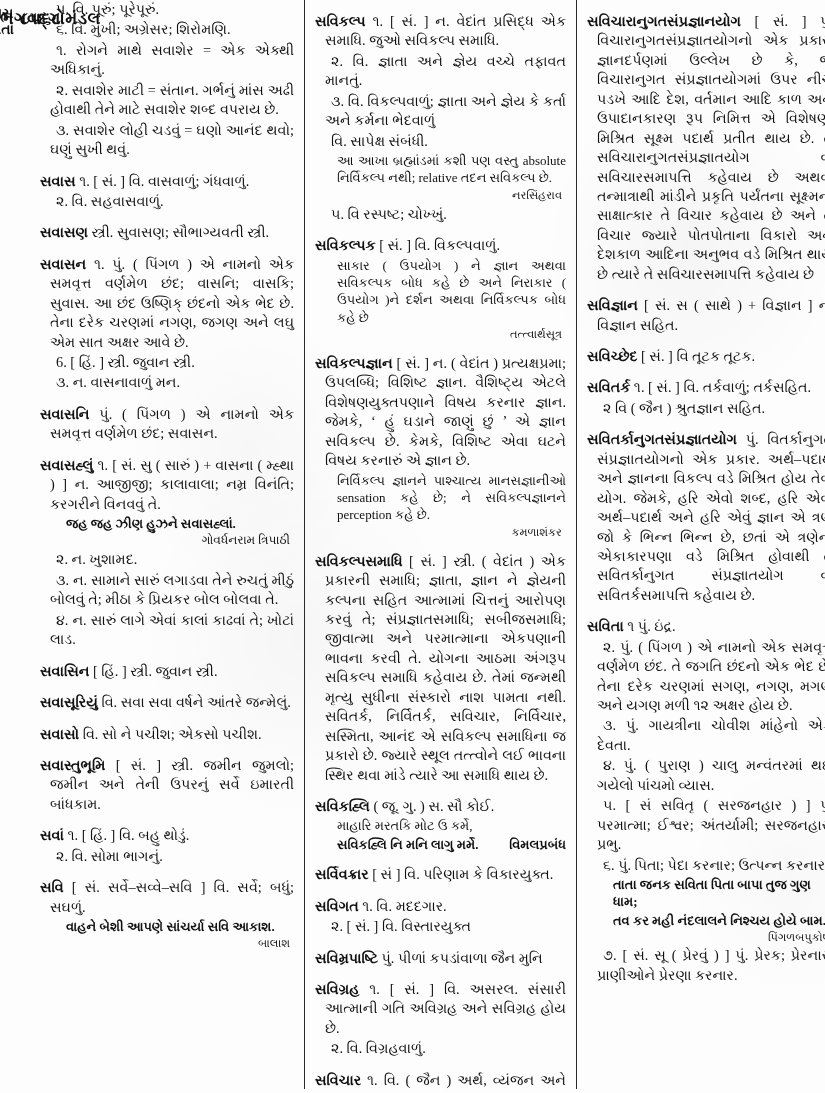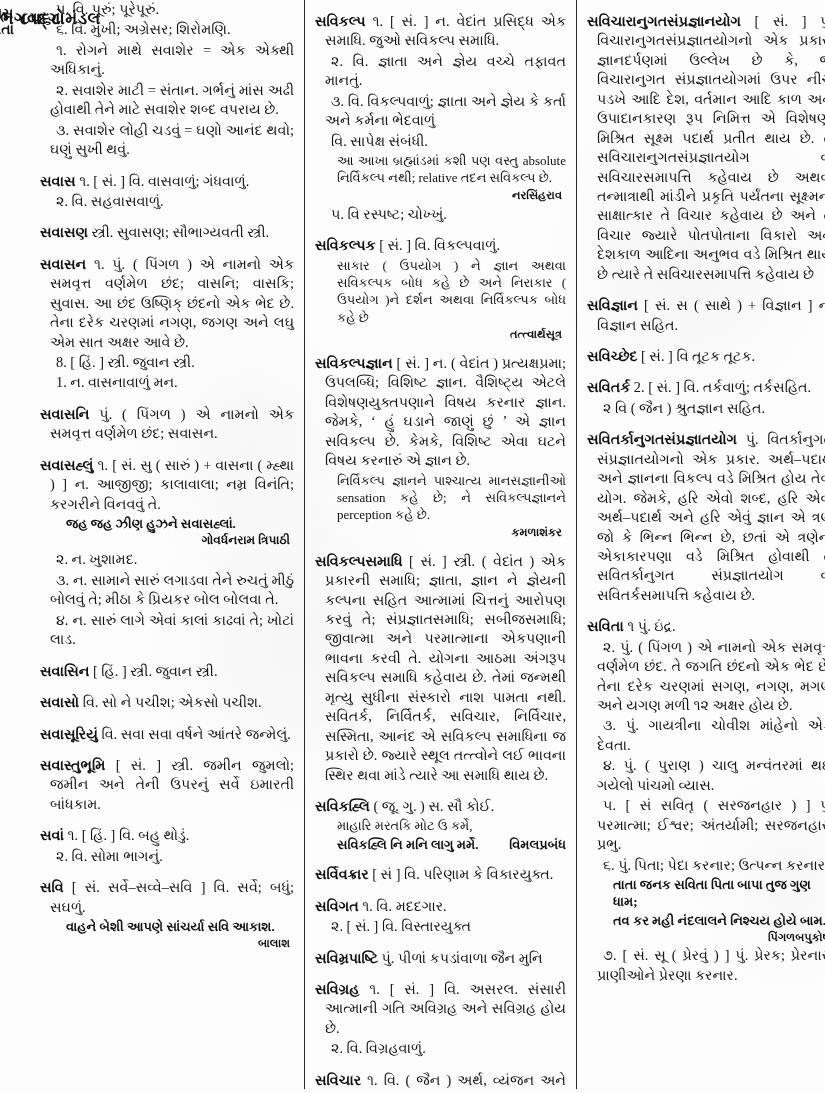--- a/index.html
+++ b/index.html
@@ -119,7 +119,7 @@
     font-size: 12.2px;
     line-height: 1.3;
     text-align: right;
-    font-weight: bold;
+    font-weight: normal;
     margin: 0 0 2px 0;
     padding-right: 4px;
   }

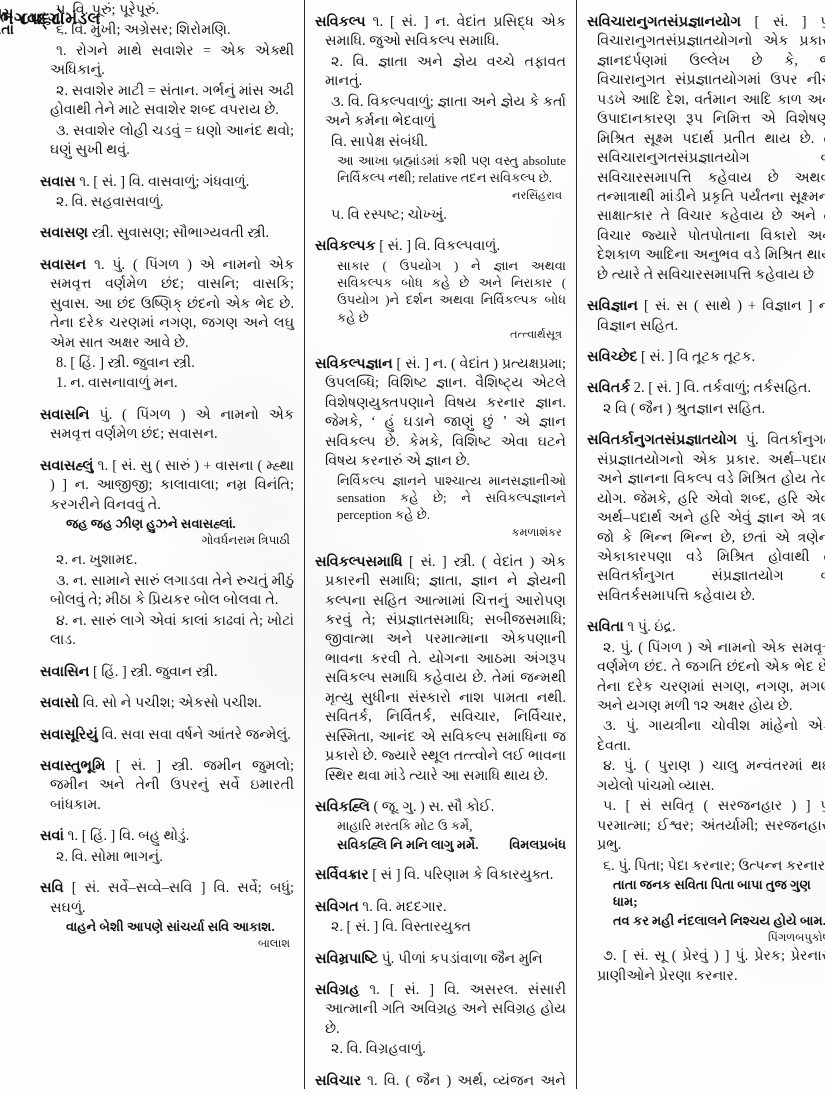--- a/index.html
+++ b/index.html
@@ -150,7 +150,7 @@
         <p class="sense">૨. વિ. સહવાસવાળું.</p>
         <p class="entry hang"><span class="hw">સવાસણ</span><span> સ્ત્રી. સુવાસણ; સૌભાગ્યવતી સ્ત્રી.</span></p>
         <p class="entry hang"><span class="hw">સવાસન</span><span> ૧. પું. ( પિંગળ ) એ નામનો એક સમવૃત્ત વર્ણમેળ છંદ; વાસનિ; વાસકિ; સુવાસ. આ છંદ ઉષ્ણિક્ છંદનો એક ભેદ છે. તેના દરેક ચરણમાં નગણ, જગણ અને લઘુ એમ સાત અક્ષર આવે છે.</span></p>
-        <p class="sense">8. [ હિં. ] સ્ત્રી. જુવાન સ્ત્રી.</p>
+        <p class="sense">6. [ હિં. ] સ્ત્રી. જુવાન સ્ત્રી.</p>
         <p class="sense">1. ન. વાસનાવાળું મન.</p>
         <p class="entry hang"><span class="hw">સવાસનિ</span><span> પું. ( પિંગળ ) એ નામનો એક સમવૃત્ત વર્ણમેળ છંદ; સવાસન.</span></p>
         <p class="entry hang"><span class="hw">સવાસહ્લું</span><span> ૧. [ સં. સુ ( સારું ) + વાસના ( મ્હ્થા ) ] ન. આજીજી; કાલાવાલા; નમ્ર વિનંતિ; કરગરીને વિનવવું તે.</span></p>

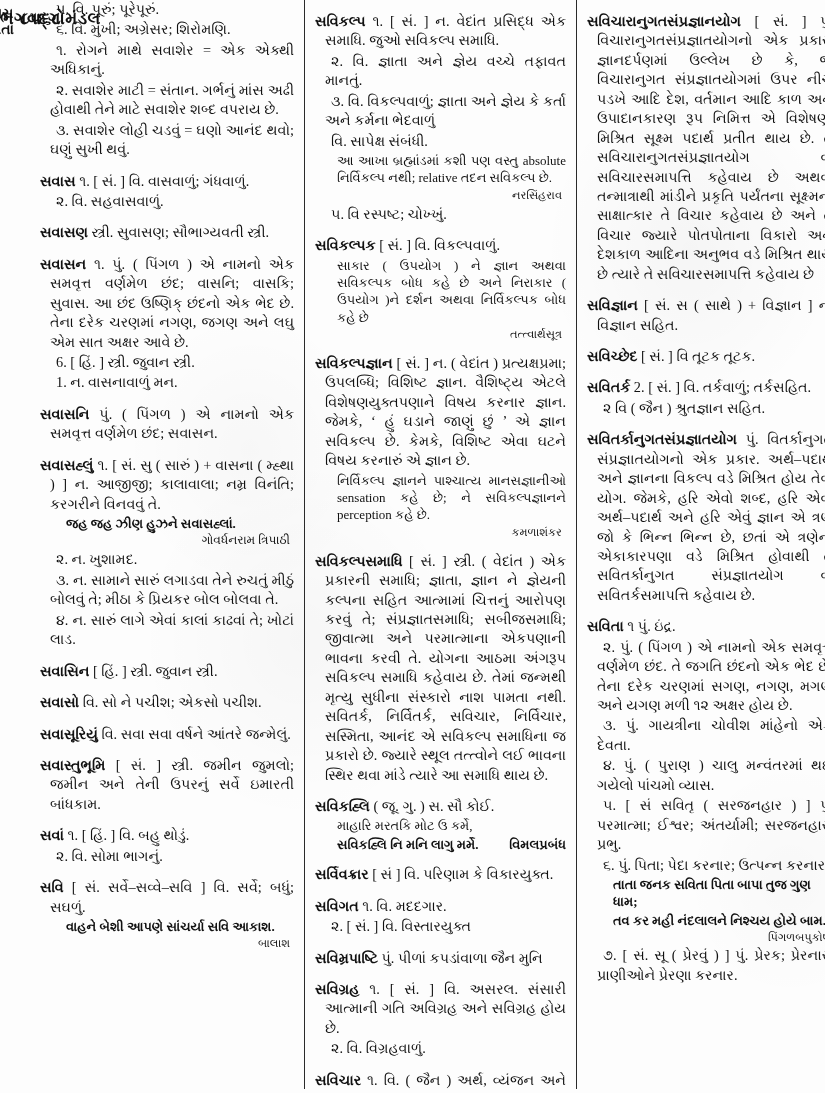--- a/index.html
+++ b/index.html
@@ -151,7 +151,7 @@
         <p class="entry hang"><span class="hw">સવાસણ</span><span> સ્ત્રી. સુવાસણ; સૌભાગ્યવતી સ્ત્રી.</span></p>
         <p class="entry hang"><span class="hw">સવાસન</span><span> ૧. પું. ( પિંગળ ) એ નામનો એક સમવૃત્ત વર્ણમેળ છંદ; વાસનિ; વાસકિ; સુવાસ. આ છંદ ઉષ્ણિક્ છંદનો એક ભેદ છે. તેના દરેક ચરણમાં નગણ, જગણ અને લઘુ એમ સાત અક્ષર આવે છે.</span></p>
         <p class="sense">6. [ હિં. ] સ્ત્રી. જુવાન સ્ત્રી.</p>
-        <p class="sense">1. ન. વાસનાવાળું મન.</p>
+        <p class="sense">૩. ન. વાસનાવાળું મન.</p>
         <p class="entry hang"><span class="hw">સવાસનિ</span><span> પું. ( પિંગળ ) એ નામનો એક સમવૃત્ત વર્ણમેળ છંદ; સવાસન.</span></p>
         <p class="entry hang"><span class="hw">સવાસહ્લું</span><span> ૧. [ સં. સુ ( સારું ) + વાસના ( મ્હ્થા ) ] ન. આજીજી; કાલાવાલા; નમ્ર વિનંતિ; કરગરીને વિનવવું તે.</span></p>
         <p class="verse">જહ જહ ઝીણ હુઝને સવાસહ્લાં.</p>

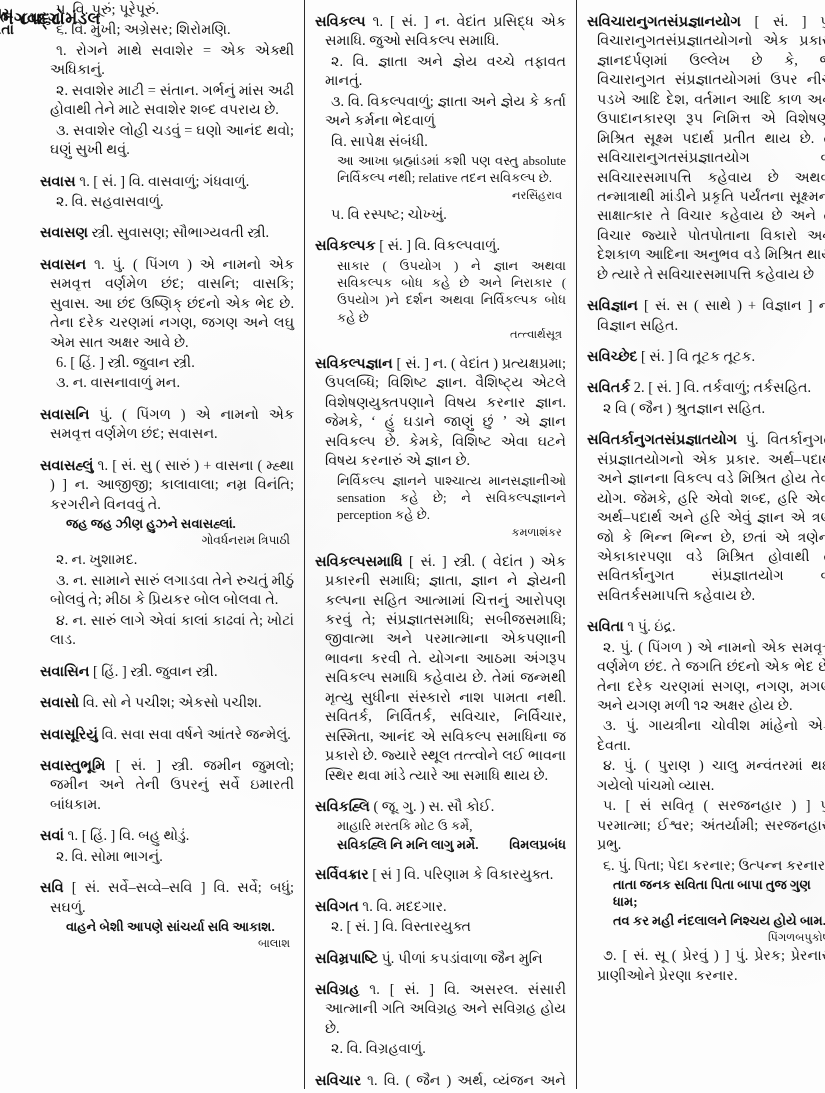--- a/index.html
+++ b/index.html
@@ -200,7 +200,7 @@
         <p class="entry hang"><span class="hw">સવિચારાનુગતસંપ્રજ્ઞાનયોગ</span><span> [ સં. ] પું. વિચારાનુગતસંપ્રજ્ઞાતયોગનો એક પ્રકાર. જ્ઞાનદર્પણમાં ઉલ્લેખ છે કે, જે વિચારાનુગત સંપ્રજ્ઞાતયોગમાં ઉપર નીચે પડખે આદિ દેશ, વર્તમાન આદિ કાળ અને ઉપાદાનકારણ રૂપ નિમિત્ત એ વિશેષણો મિશ્રિત સૂક્ષ્મ પદાર્થ પ્રતીત થાય છે. તે સવિચારાનુગતસંપ્રજ્ઞાતયોગ વા સવિચારસમાપત્તિ કહેવાય છે અથવા તન્માત્રાથી માંડીને પ્રકૃતિ પર્યંતના સૂક્ષ્મનો સાક્ષાત્કાર તે વિચાર કહેવાય છે અને તે વિચાર જ્યારે પોતપોતાના વિકારો અને દેશકાળ આદિના અનુભવ વડે મિશ્રિત થાય છે ત્યારે તે સવિચારસમાપત્તિ કહેવાય છે</span></p>
         <p class="entry hang"><span class="hw">સવિજ્ઞાન</span><span> [ સં. સ ( સાથે ) + વિજ્ઞાન ] ન. વિજ્ઞાન સહિત.</span></p>
         <p class="entry hang"><span class="hw">સવિચ્છેદ</span><span> [ સં. ] વિ તૂટક તૂટક.</span></p>
-        <p class="entry hang"><span class="hw">સવિતર્ક</span><span> 2. [ સં. ] વિ. તર્કવાળું; તર્કસહિત.</span></p>
+        <p class="entry hang"><span class="hw">સવિતર્ક</span><span> ૧. [ સં. ] વિ. તર્કવાળું; તર્કસહિત.</span></p>
         <p class="sense">૨ વિ ( જૈન ) શ્રુતજ્ઞાન સહિત.</p>
         <p class="entry hang"><span class="hw">સવિતર્કાનુગતસંપ્રજ્ઞાતયોગ</span><span> પું. વિતર્કાનુગત સંપ્રજ્ઞાતયોગનો એક પ્રકાર. અર્થ–પદાર્થ અને જ્ઞાનના વિકલ્પ વડે મિશ્રિત હોય તેવો યોગ. જેમકે, હરિ એવો શબ્દ, હરિ એવો અર્થ–પદાર્થ અને હરિ એવું જ્ઞાન એ ત્રણે જો કે ભિન્ન ભિન્ન છે, છતાં એ ત્રણેના એકાકારપણા વડે મિશ્રિત હોવાથી તે સવિતર્કાનુગત સંપ્રજ્ઞાતયોગ વા સવિતર્કસમાપત્તિ કહેવાય છે.</span></p>
         <p class="entry hang"><span class="hw">સવિતા</span><span> ૧ પું. ઇંદ્ર.</span></p>

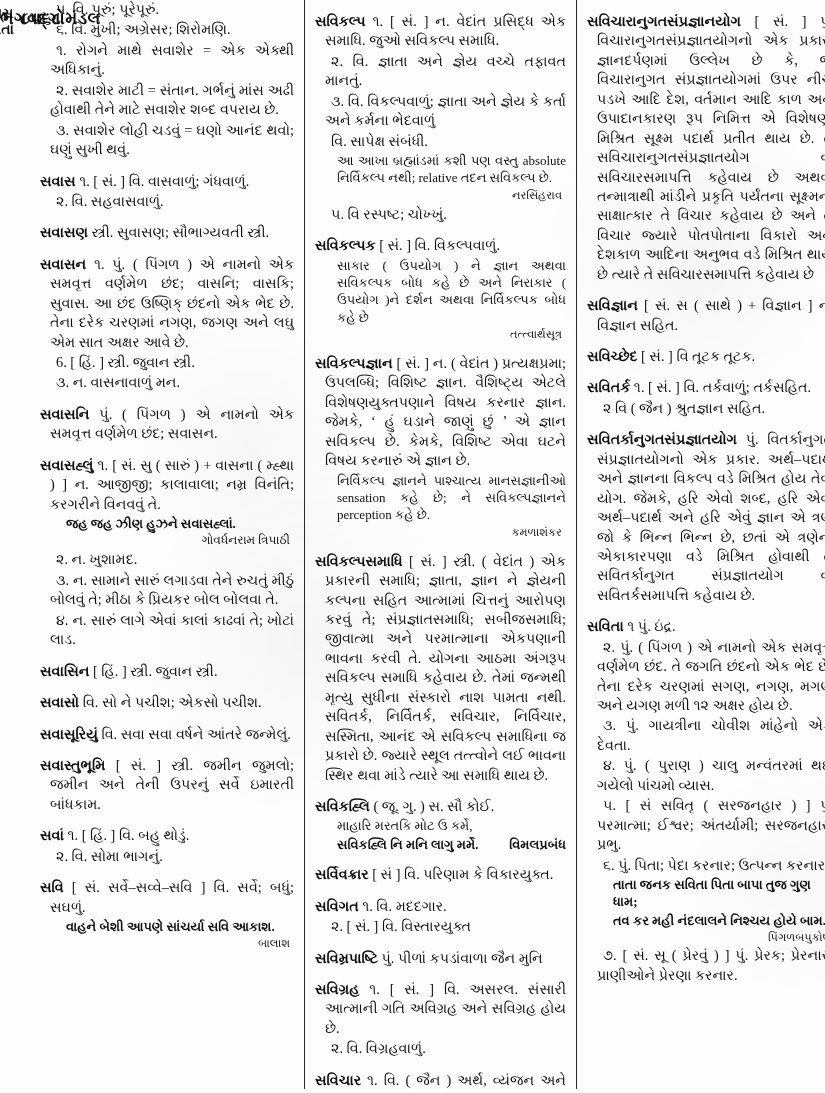--- a/index.html
+++ b/index.html
@@ -160,8 +160,8 @@
         <p class="sense">૩. ન. સામાને સારું લગાડવા તેને રુચતું મીઠું બોલવું તે; મીઠા કે પ્રિયકર બોલ બોલવા તે.</p>
         <p class="sense">૪. ન. સારું લાગે એવાં કાલાં કાઢવાં તે; ખોટાં લાડ.</p>
         <p class="entry hang"><span class="hw">સવાસિન</span><span> [ હિં. ] સ્ત્રી. જુવાન સ્ત્રી.</span></p>
+        <p class="entry hang"><span class="hw">સવાસૂરિયું</span><span> વિ. સવા સવા વર્ષને આંતરે જન્મેલું.</span></p>
         <p class="entry hang"><span class="hw">સવાસો</span><span> વિ. સો ને પચીશ; એકસો પચીશ.</span></p>
-        <p class="entry hang"><span class="hw">સવાસૂરિયું</span><span> વિ. સવા સવા વર્ષને આંતરે જન્મેલું.</span></p>
         <p class="entry hang"><span class="hw">સવાસ્તુભૂમિ</span><span> [ સં. ] સ્ત્રી. જમીન જુમલો; જમીન અને તેની ઉપરનું સર્વે ઇમારતી બાંધકામ.</span></p>
         <p class="entry hang"><span class="hw">સવાં</span><span> ૧. [ હિં. ] વિ. બહુ થોડું.</span></p>
         <p class="sense">૨. વિ. સોમા ભાગનું.</p>

